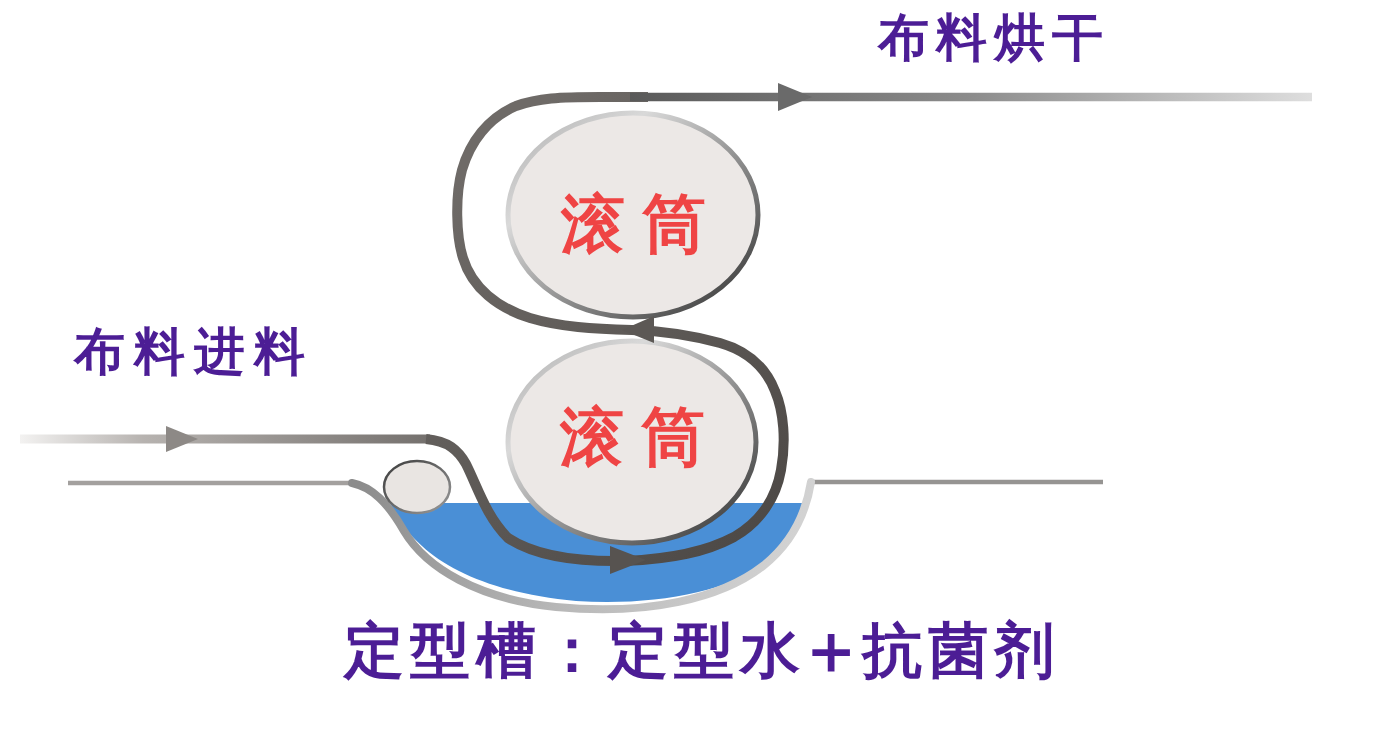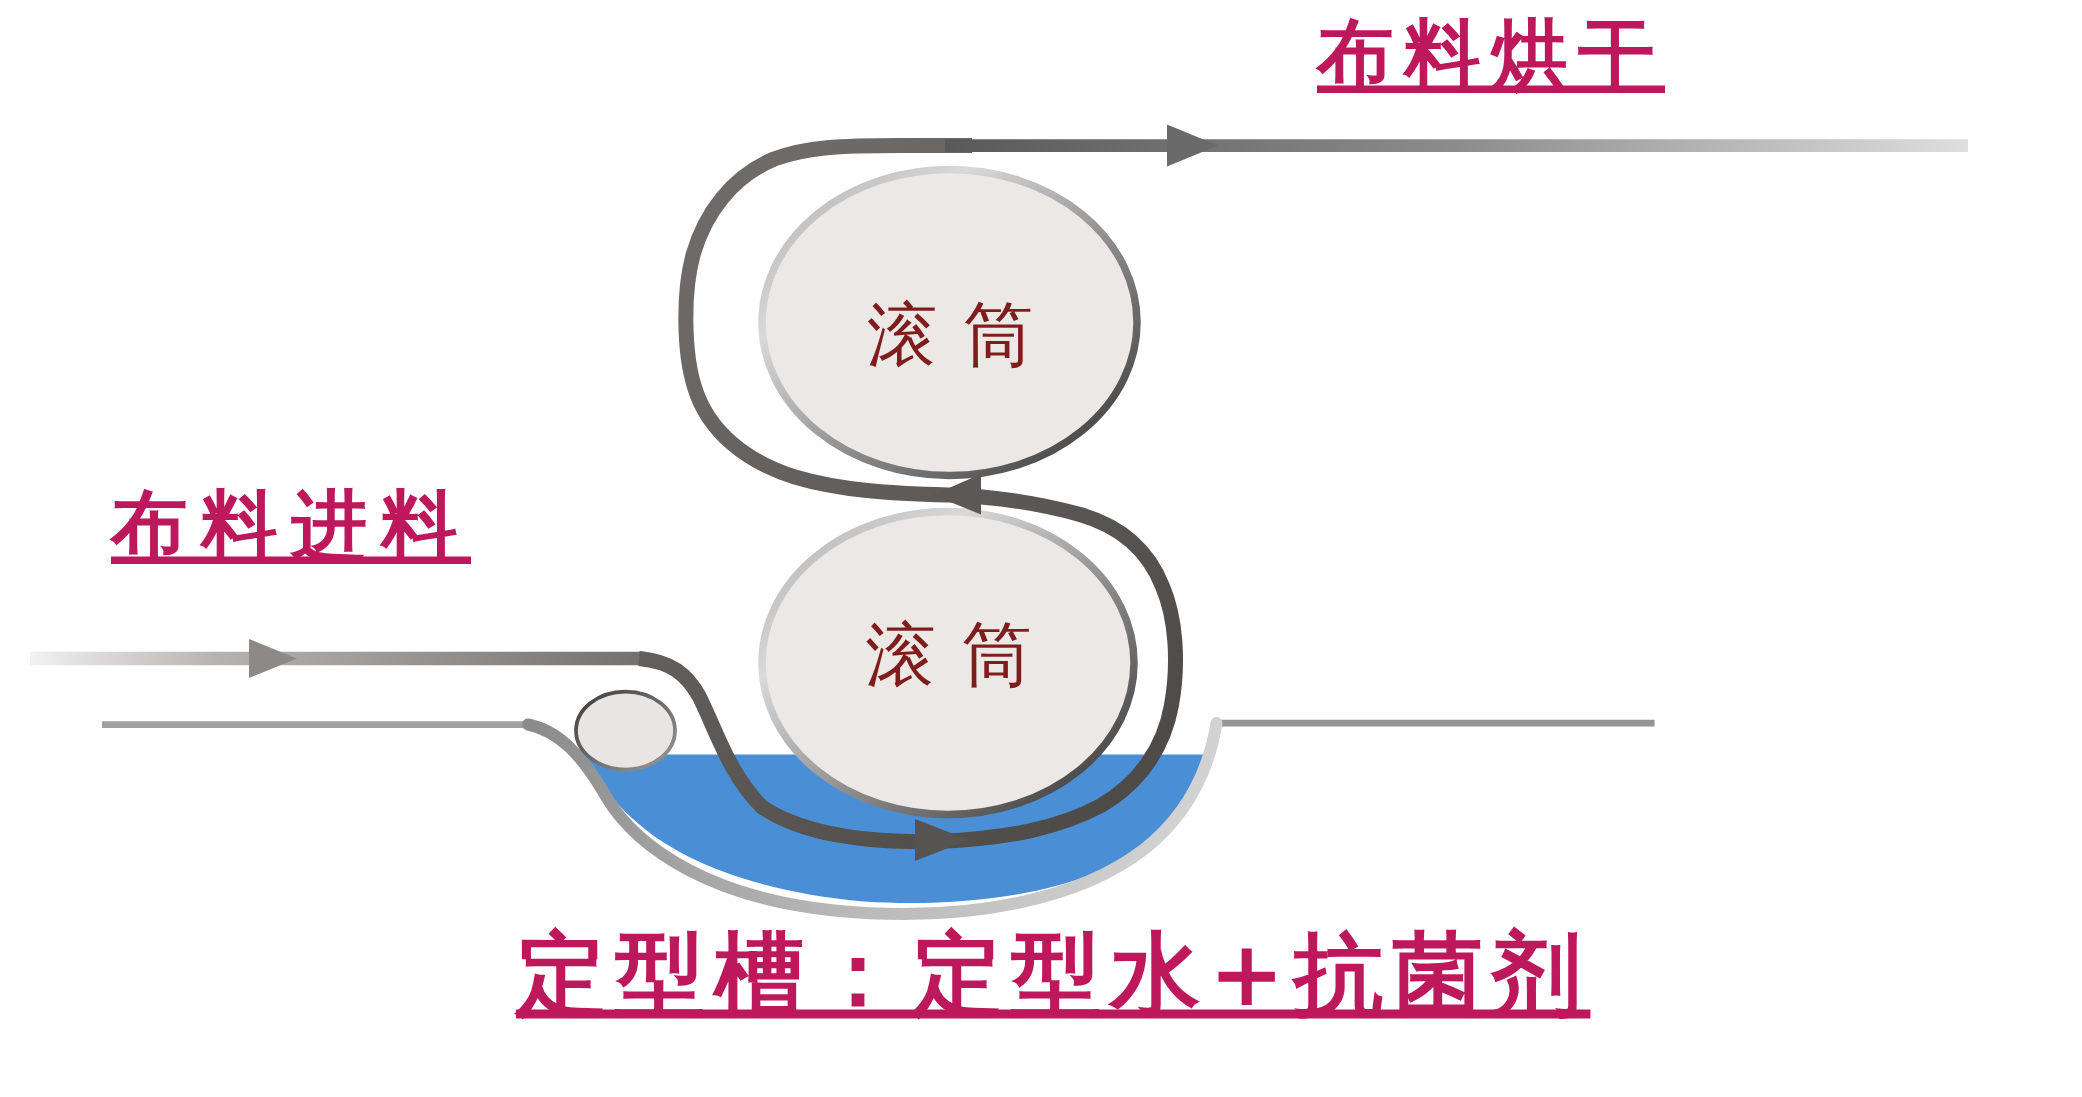--- a/index.html
+++ b/index.html
@@ -14,12 +14,11 @@
   .stage svg { position: absolute; left: 0; top: 0; }
   .label {
     position: absolute;
-    color: #be185d;
+    color: #4c1d95;
     font-weight: 600;
     white-space: nowrap;
     line-height: 1;
     user-select: none;
-    text-decoration: underline;
   }
   .label-feed  { left: 74px;  top: 326px; font-size: 51px; letter-spacing: 9px; }
   .label-dry   { left: 878px; top: 12px;  font-size: 51px; letter-spacing: 7px; }

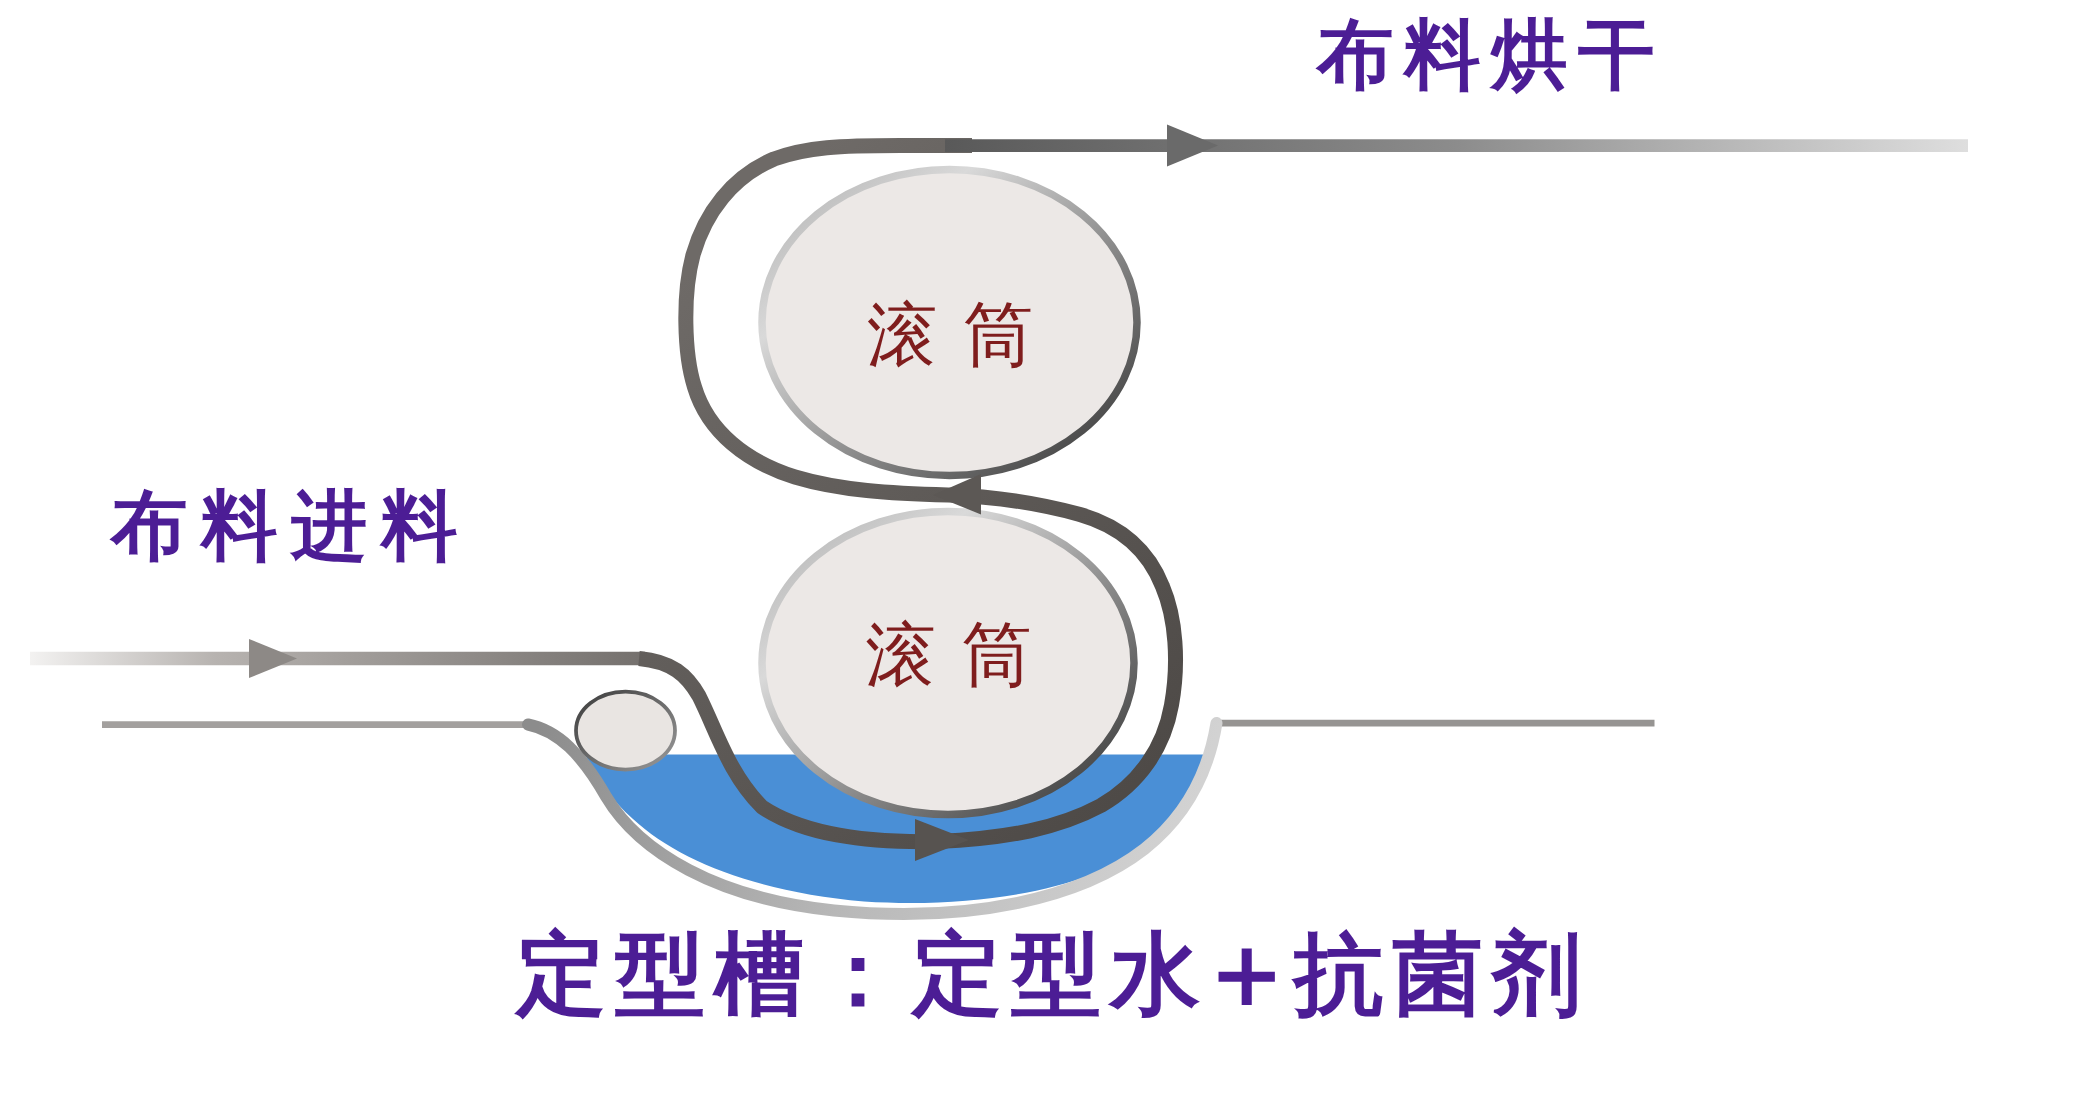--- a/index.html
+++ b/index.html
@@ -25,9 +25,9 @@
   .label-tank  { left: 344px; top: 620px; font-size: 60px; letter-spacing: 6px; }
   .roller-label {
     position: absolute;
-    color: #7f1d1d;
-    font-weight: 400;
-    font-size: 47px;
+    color: #ef4444;
+    font-weight: 700;
+    font-size: 64px;
     letter-spacing: 17px;
     line-height: 1;
     transform: translate(-50%, -50%);

